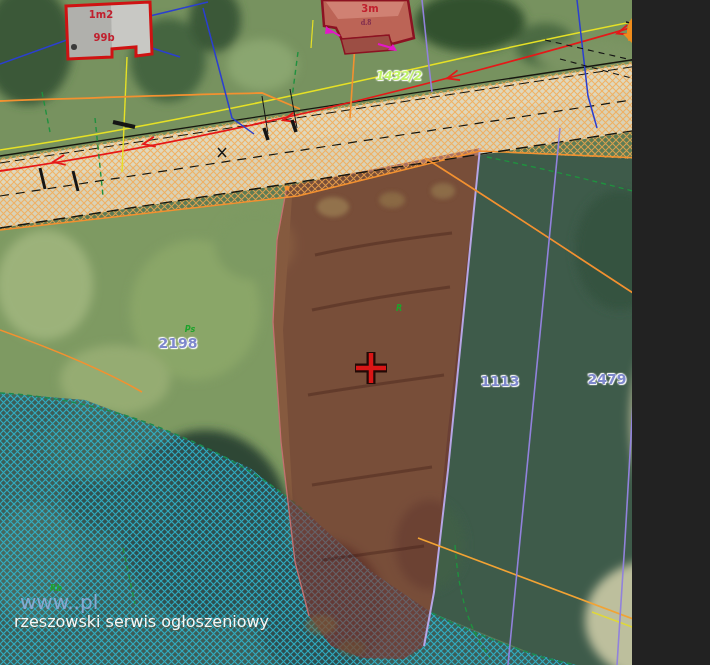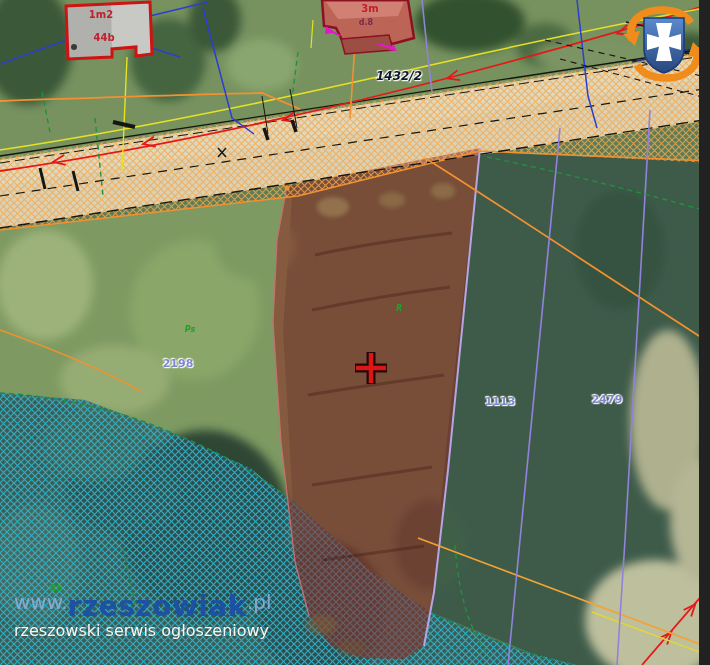--- a/index.html
+++ b/index.html
@@ -3,7 +3,7 @@
 <meta charset="utf-8">
 <style>
   html,body{margin:0;padding:0;background:#222;}
-  #stage{position:relative;width:699px;height:665px;overflow:hidden;
+  #stage{position:relative;width:632px;height:665px;overflow:hidden;
          font-family:"DejaVu Sans",sans-serif;background:#5e7c55;}
   #stage svg.scene{position:absolute;left:0;top:0;}
   .lbl{position:absolute;transform:translate(-50%,-50%);white-space:nowrap;line-height:1;}

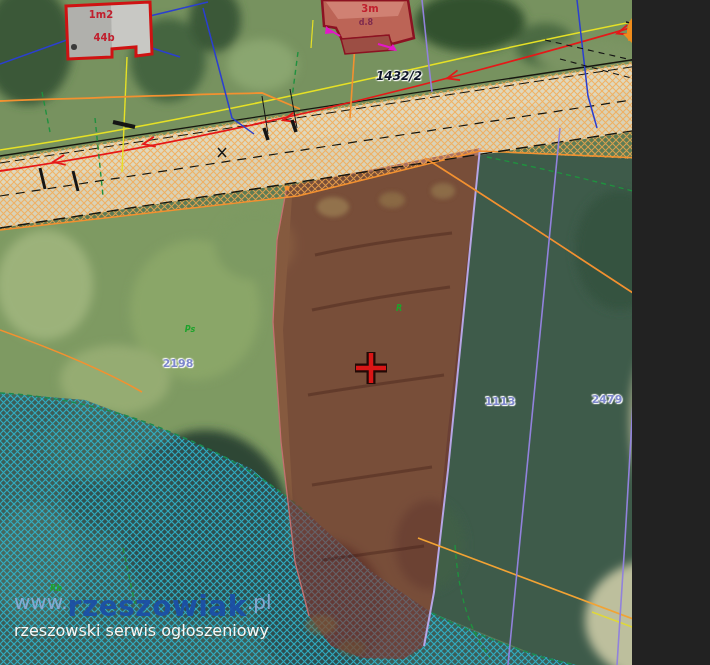--- a/index.html
+++ b/index.html
@@ -12,7 +12,7 @@
   .road-num{font-size:12px;font-weight:bold;font-style:italic;color:#0f172a;
     text-shadow:0 0 2px #fff,0 0 2px #fff,1px 1px 1px #fff,-1px -1px 1px #fff;text-align:right;}
   .bldg{font-size:10px;font-weight:bold;color:#c1202e;}
-  .bldg-sm{font-size:8px;font-weight:bold;color:#7e2a4e;}
+  .bldg-sm{font-size:8px;font-weight:bold;color:#7e2a4e;font-family:Liberation Serif, serif;}
   .landuse{font-size:8px;font-weight:bold;color:#1ea32c;font-style:italic;}
   .logo{position:absolute;left:620px;top:4px;width:88px;height:80px;}
   .watermark{position:absolute;left:14px;top:590px;opacity:.95;}

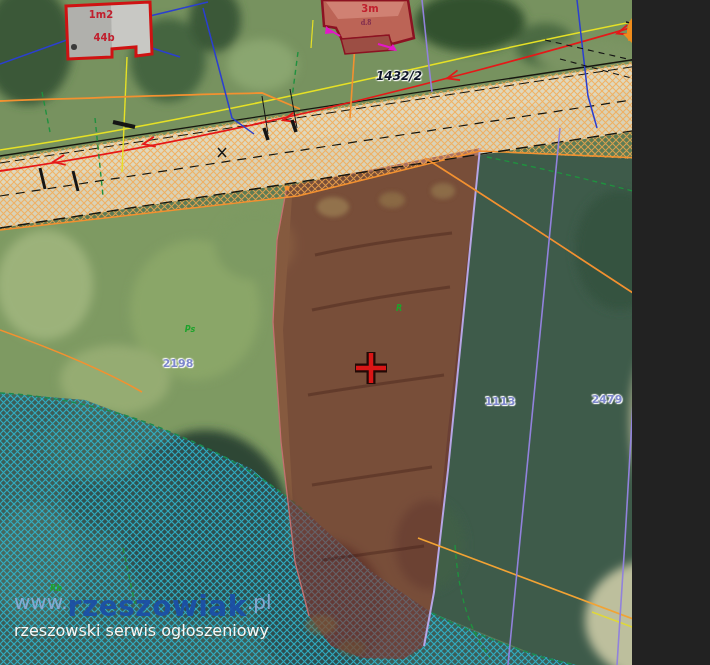--- a/index.html
+++ b/index.html
@@ -205,7 +205,7 @@
 </svg>
 
 <div class="lbl bldg" style="left:101px;top:15px">1m2</div>
-<div class="lbl bldg" style="left:104px;top:38px">44b</div>
+<div class="lbl bldg" style="left:104px;top:38px">99b</div>
 <div class="lbl bldg" style="left:370px;top:9px">3m</div>
 <div class="lbl bldg-sm" style="left:366px;top:23px">d.8</div>
 <div class="lbl road-num" style="left:399px;top:76px">1432/2</div>

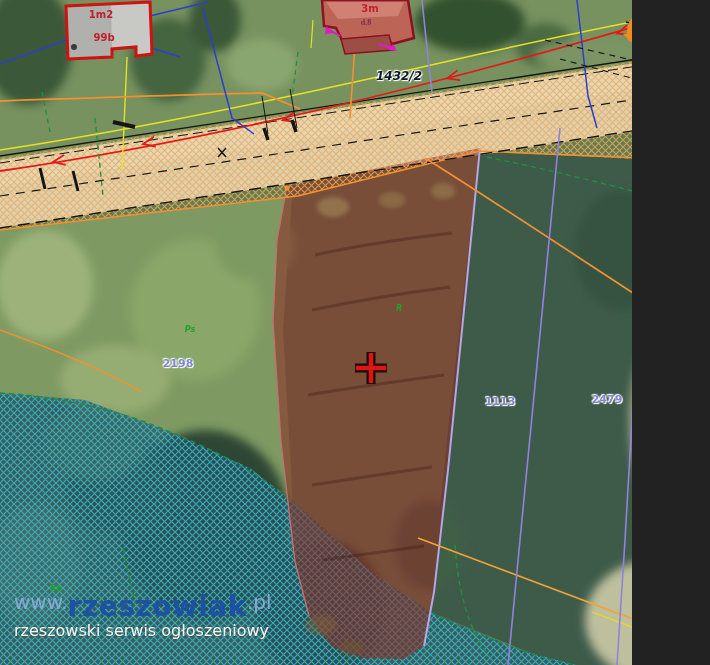--- a/index.html
+++ b/index.html
@@ -9,7 +9,7 @@
   .lbl{position:absolute;transform:translate(-50%,-50%);white-space:nowrap;line-height:1;}
   .parcel-num{font-size:11px;font-weight:bold;color:#7e88cc;
     text-shadow:0 0 2px #fff,0 0 2px #fff,1px 1px 1px #fff,-1px -1px 1px #fff;margin-top:20px;}
-  .road-num{font-size:12px;font-weight:bold;font-style:italic;color:#0f172a;
+  .road-num{font-size:12px;font-weight:bold;font-style:italic;color:#bef264;
     text-shadow:0 0 2px #fff,0 0 2px #fff,1px 1px 1px #fff,-1px -1px 1px #fff;text-align:right;}
   .bldg{font-size:10px;font-weight:bold;color:#c1202e;}
   .bldg-sm{font-size:8px;font-weight:bold;color:#7e2a4e;font-family:Liberation Serif, serif;}

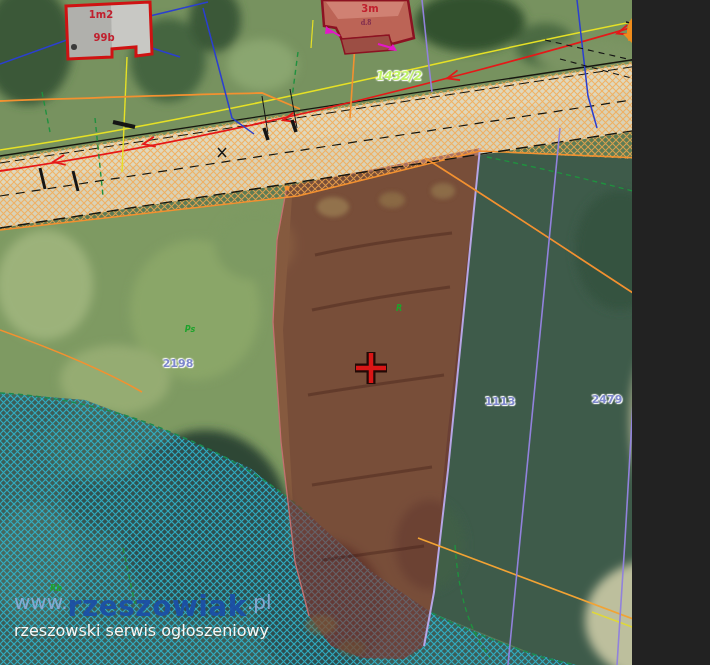--- a/index.html
+++ b/index.html
@@ -7,8 +7,8 @@
          font-family:"DejaVu Sans",sans-serif;background:#5e7c55;}
   #stage svg.scene{position:absolute;left:0;top:0;}
   .lbl{position:absolute;transform:translate(-50%,-50%);white-space:nowrap;line-height:1;}
-  .parcel-num{font-size:11px;font-weight:bold;color:#7e88cc;
-    text-shadow:0 0 2px #fff,0 0 2px #fff,1px 1px 1px #fff,-1px -1px 1px #fff;margin-top:20px;}
+  .parcel-num{font-size:14px;font-weight:bold;color:#7e88cc;
+    text-shadow:0 0 2px #fff,0 0 2px #fff,1px 1px 1px #fff,-1px -1px 1px #fff;}
   .road-num{font-size:12px;font-weight:bold;font-style:italic;color:#bef264;
     text-shadow:0 0 2px #fff,0 0 2px #fff,1px 1px 1px #fff,-1px -1px 1px #fff;text-align:right;}
   .bldg{font-size:10px;font-weight:bold;color:#c1202e;}

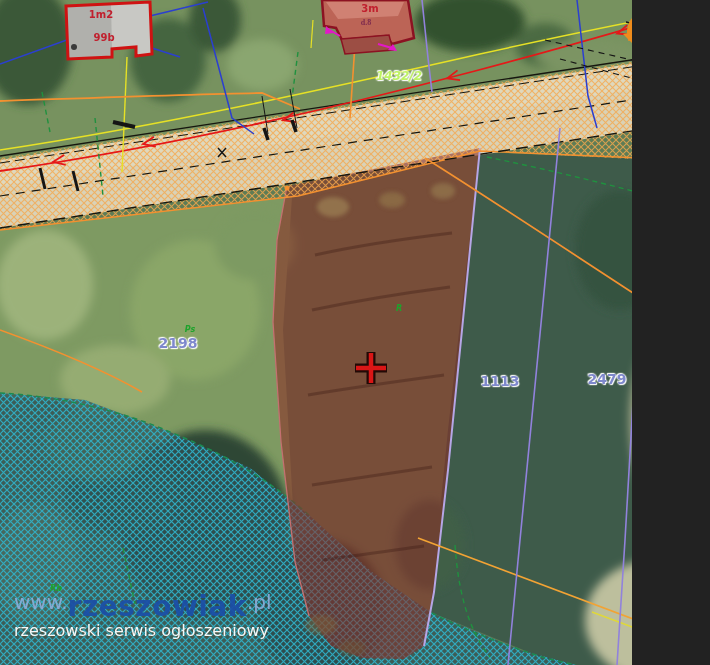--- a/index.html
+++ b/index.html
@@ -16,7 +16,7 @@
   .landuse{font-size:8px;font-weight:bold;color:#1ea32c;font-style:italic;}
   .logo{position:absolute;left:620px;top:4px;width:88px;height:80px;}
   .watermark{position:absolute;left:14px;top:590px;opacity:.95;}
-  .wm-line1{display:flex;align-items:flex-start;}
+  .wm-line1{display:flex;align-items:center;margin-left:6px;}
   .wm-www,.wm-tld{font-size:20px;color:#8cacd6;font-weight:normal;}
   .wm-name{font-size:28px;font-weight:bold;color:#1c50a6;letter-spacing:.5px;}
   .wm-tag{font-size:16px;color:#ffffff;margin-top:-2px;

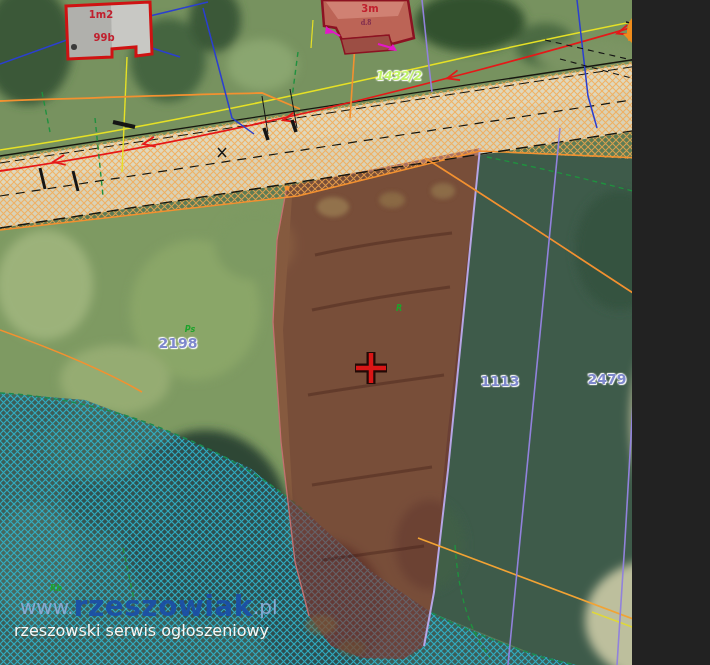--- a/index.html
+++ b/index.html
@@ -236,7 +236,6 @@
 <div class="watermark">
   <div class="wm-line1">
     <span class="wm-www">www.</span>
-    <span class="wm-name">rzeszowiak</span>
     <span class="wm-tld">.pl</span>
   </div>
   <div class="wm-tag">rzeszowski serwis ogłoszeniowy</div>

